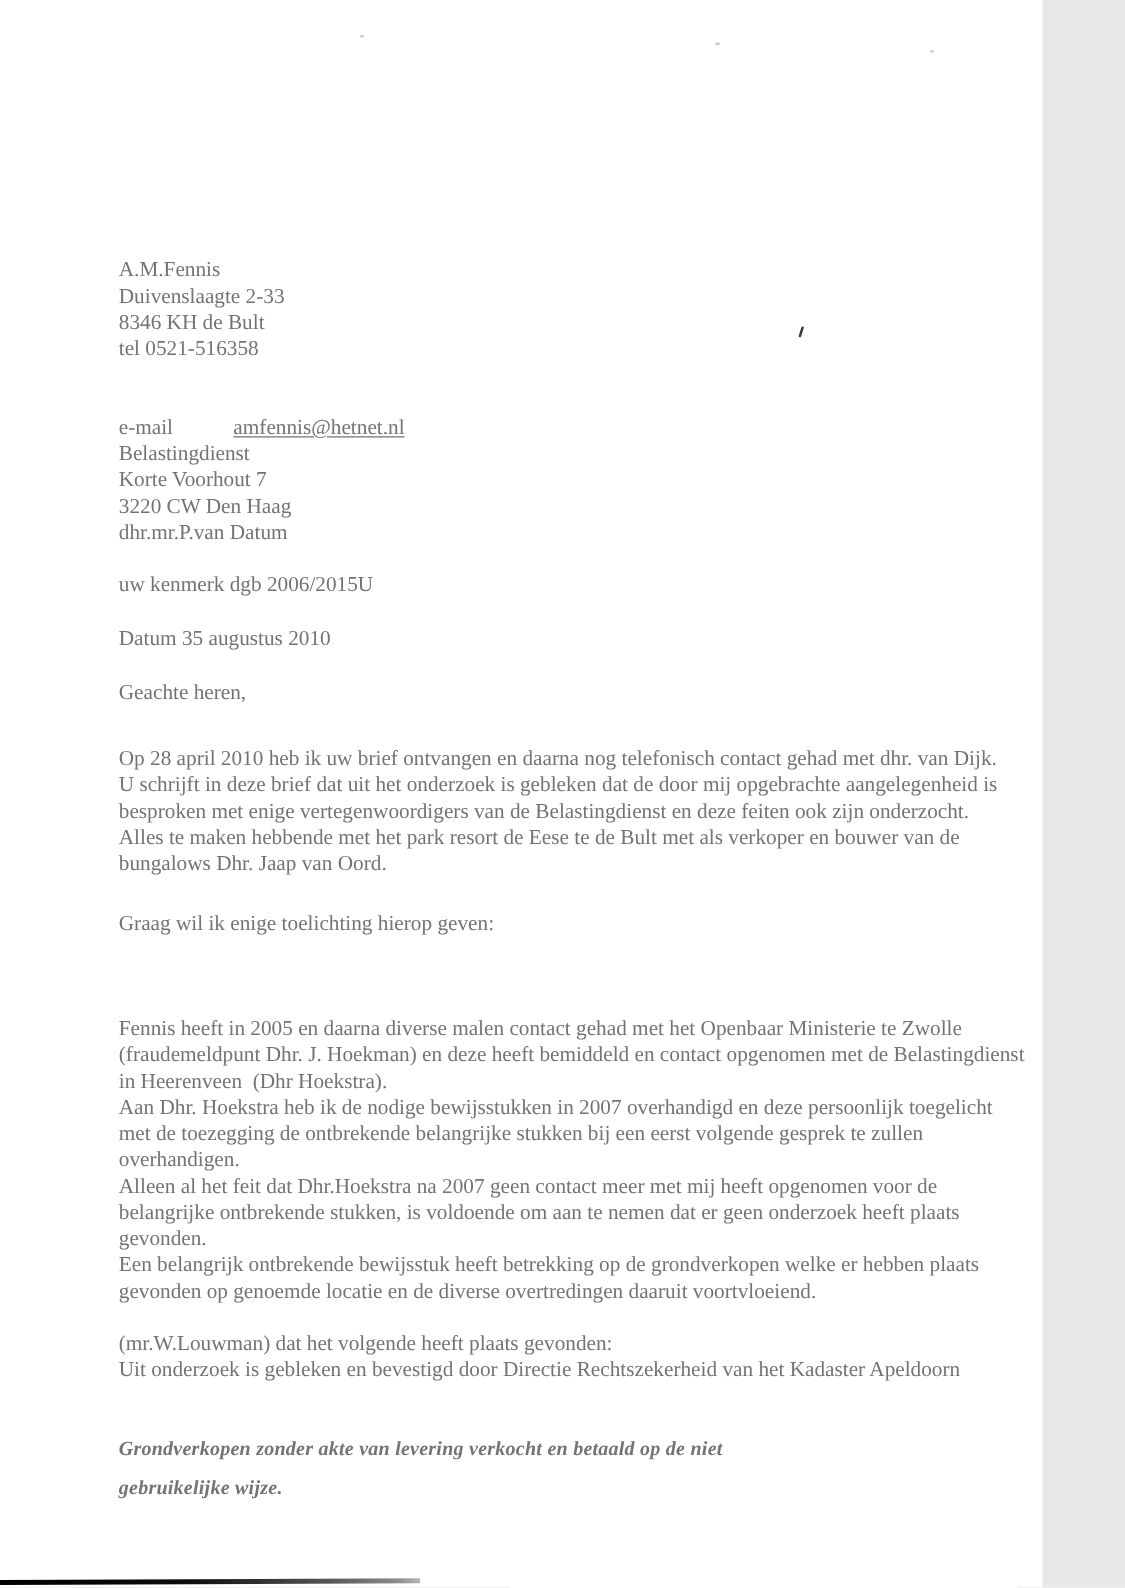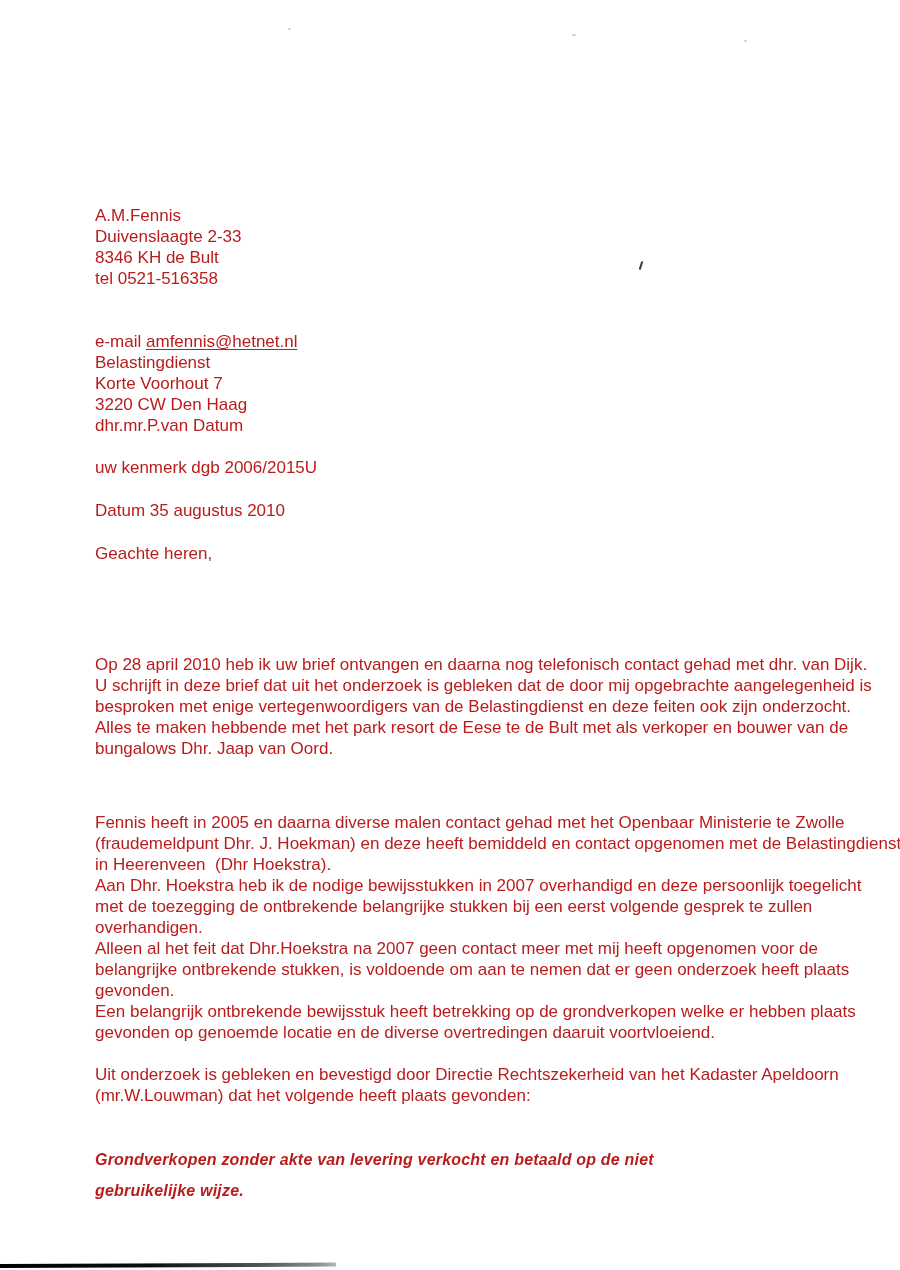--- a/index.html
+++ b/index.html
@@ -9,12 +9,12 @@
   }
   .page {
     position: relative;
-    width: 900px;
+    width: 834px;
     height: 1270px;
     background: #ffffff;
     overflow: hidden;
-    font-family: Liberation Sans, sans-serif;
-    color: #b91c1c;
+    font-family: Liberation Serif, serif;
+    color: #737373;
   }
   .block {
     position: absolute;

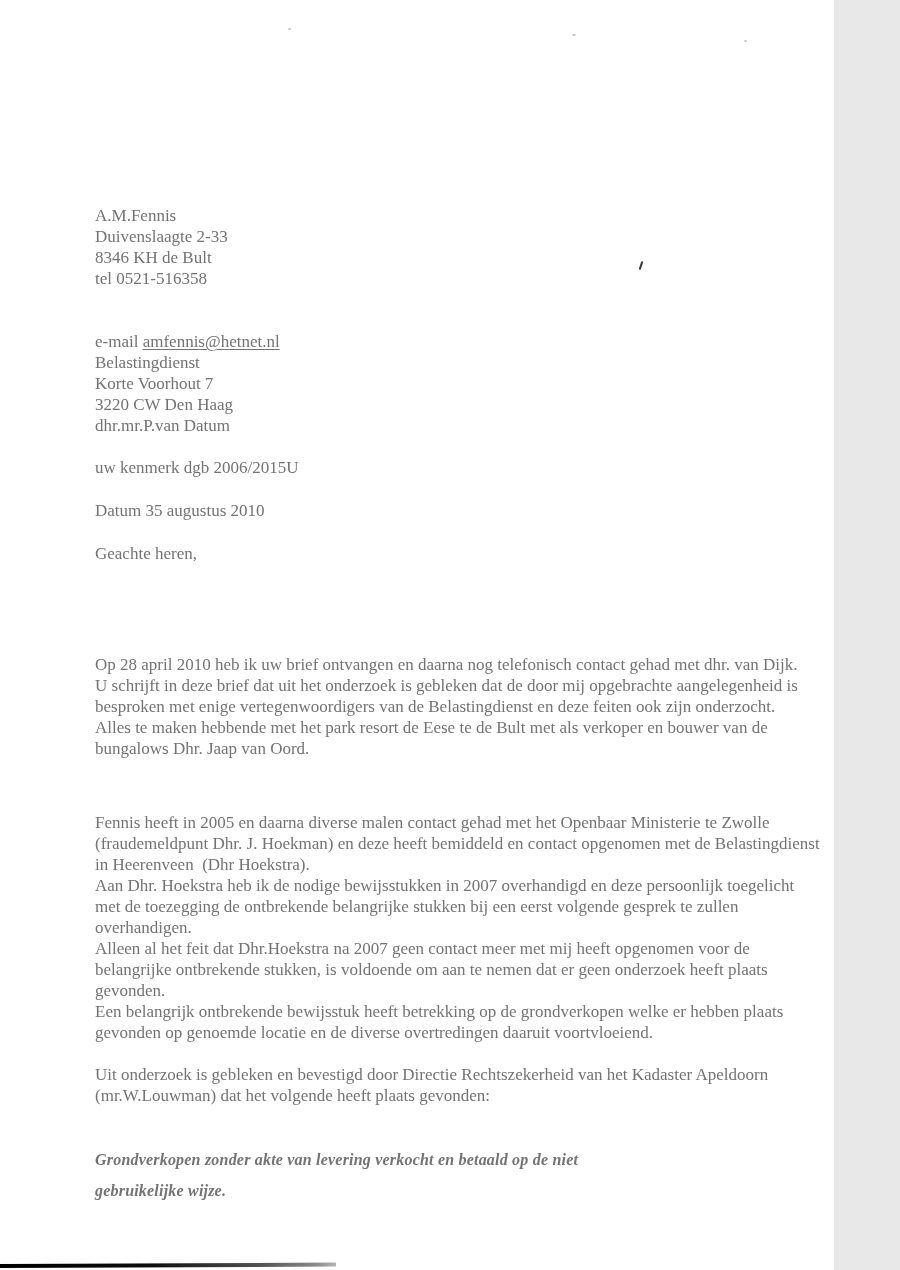--- a/index.html
+++ b/index.html
@@ -30,6 +30,7 @@
   .email {
     text-decoration: underline;
     text-underline-offset: 2px;
+    margin-left: 44px;
   }
   .emphasis {
     font-size: 16px;

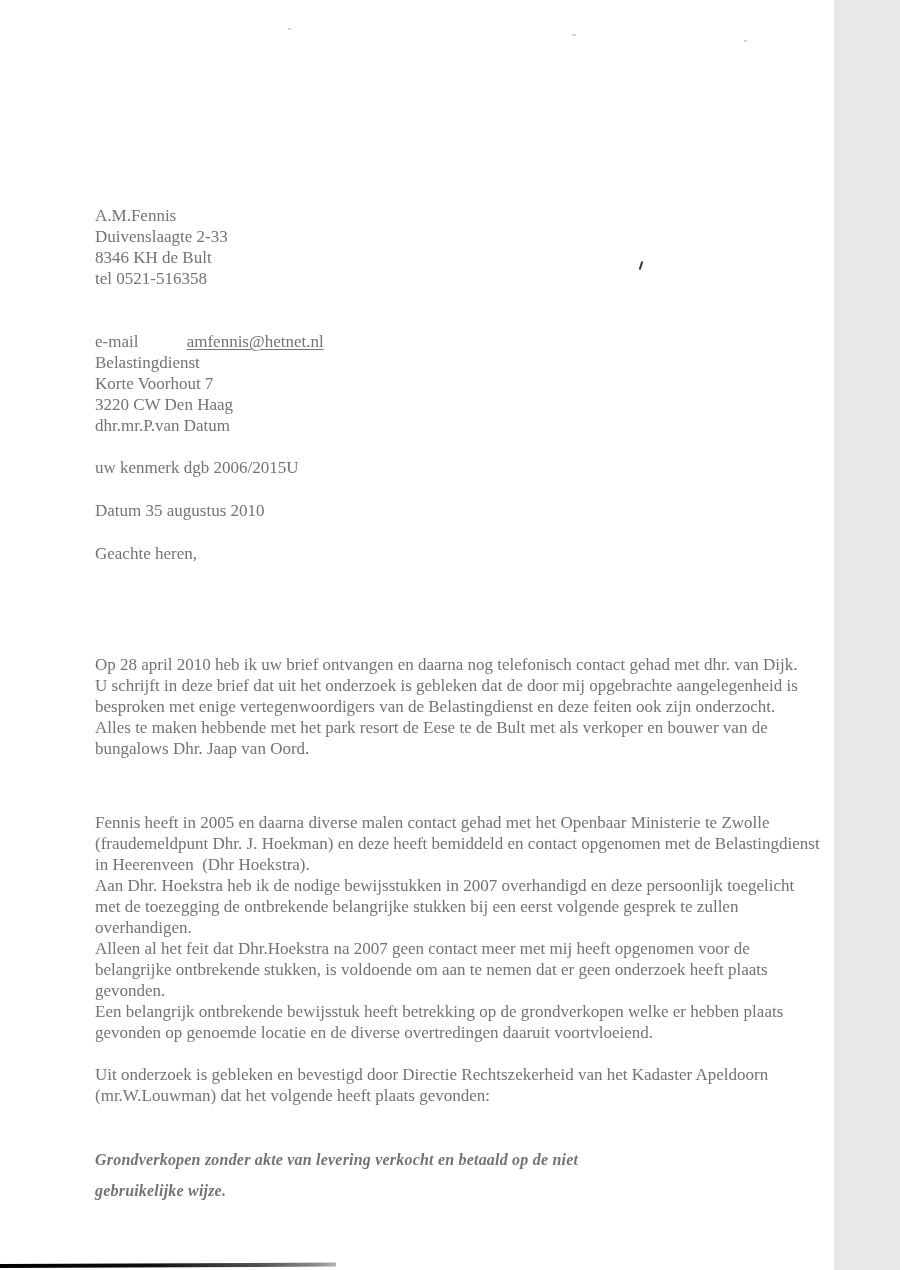--- a/index.html
+++ b/index.html
@@ -85,7 +85,7 @@
 
   <div class="block" style="top:543px">Geachte heren,</div>
 
-  <div class="block" style="top:612px">
+  <div class="block" style="top:554px">
     <div><div class="line">Op 28 april 2010 heb ik uw brief ontvangen en daarna nog telefonisch contact gehad met dhr. van Dijk.</div><div class="line">U schrijft in deze brief dat uit het onderzoek is gebleken dat de door mij opgebrachte aangelegenheid is</div><div class="line">besproken met enige vertegenwoordigers van de Belastingdienst en deze feiten ook zijn onderzocht.</div><div class="line">Alles te maken hebbende met het park resort de Eese te de Bult met als verkoper en bouwer van de</div><div class="line">bungalows Dhr. Jaap van Oord.</div></div>
   </div>
 

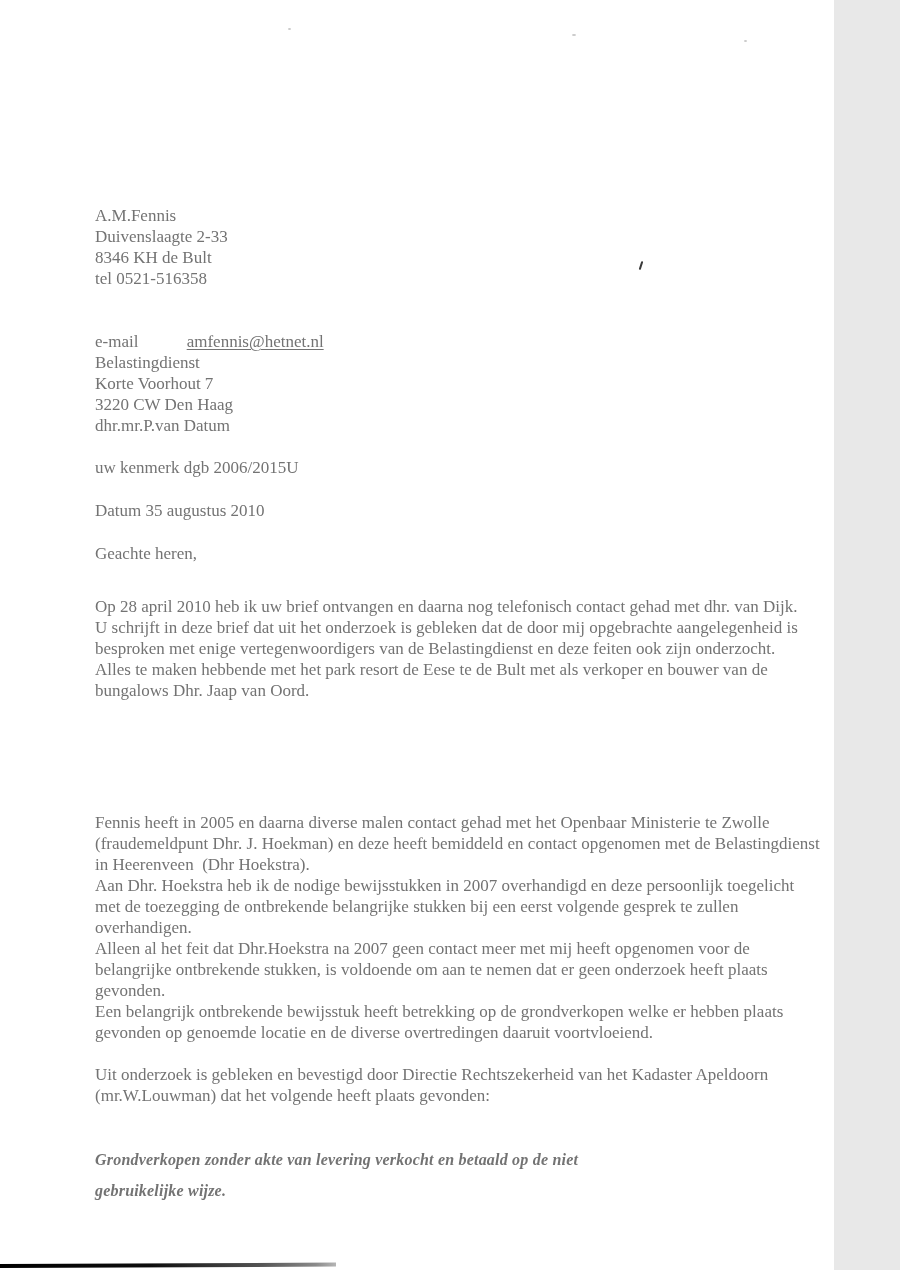--- a/index.html
+++ b/index.html
@@ -89,6 +89,7 @@
     <div><div class="line">Op 28 april 2010 heb ik uw brief ontvangen en daarna nog telefonisch contact gehad met dhr. van Dijk.</div><div class="line">U schrijft in deze brief dat uit het onderzoek is gebleken dat de door mij opgebrachte aangelegenheid is</div><div class="line">besproken met enige vertegenwoordigers van de Belastingdienst en deze feiten ook zijn onderzocht.</div><div class="line">Alles te maken hebbende met het park resort de Eese te de Bult met als verkoper en bouwer van de</div><div class="line">bungalows Dhr. Jaap van Oord.</div></div>
   </div>
 
+  <div class="block" style="top:728px">Graag wil ik enige toelichting hierop geven:</div>
 
   <div class="block" style="top:770px">
     <div><div class="line">Fennis heeft in 2005 en daarna diverse malen contact gehad met het Openbaar Ministerie te Zwolle</div><div class="line">(fraudemeldpunt Dhr. J. Hoekman) en deze heeft bemiddeld en contact opgenomen met de Belastingdienst</div><div class="line">in Heerenveen  (Dhr Hoekstra).</div><div class="line">Aan Dhr. Hoekstra heb ik de nodige bewijsstukken in 2007 overhandigd en deze persoonlijk toegelicht</div><div class="line">met de toezegging de ontbrekende belangrijke stukken bij een eerst volgende gesprek te zullen</div><div class="line">overhandigen.</div><div class="line">Alleen al het feit dat Dhr.Hoekstra na 2007 geen contact meer met mij heeft opgenomen voor de</div><div class="line">belangrijke ontbrekende stukken, is voldoende om aan te nemen dat er geen onderzoek heeft plaats</div><div class="line">gevonden.</div><div class="line">Een belangrijk ontbrekende bewijsstuk heeft betrekking op de grondverkopen welke er hebben plaats</div><div class="line">gevonden op genoemde locatie en de diverse overtredingen daaruit voortvloeiend.</div></div>

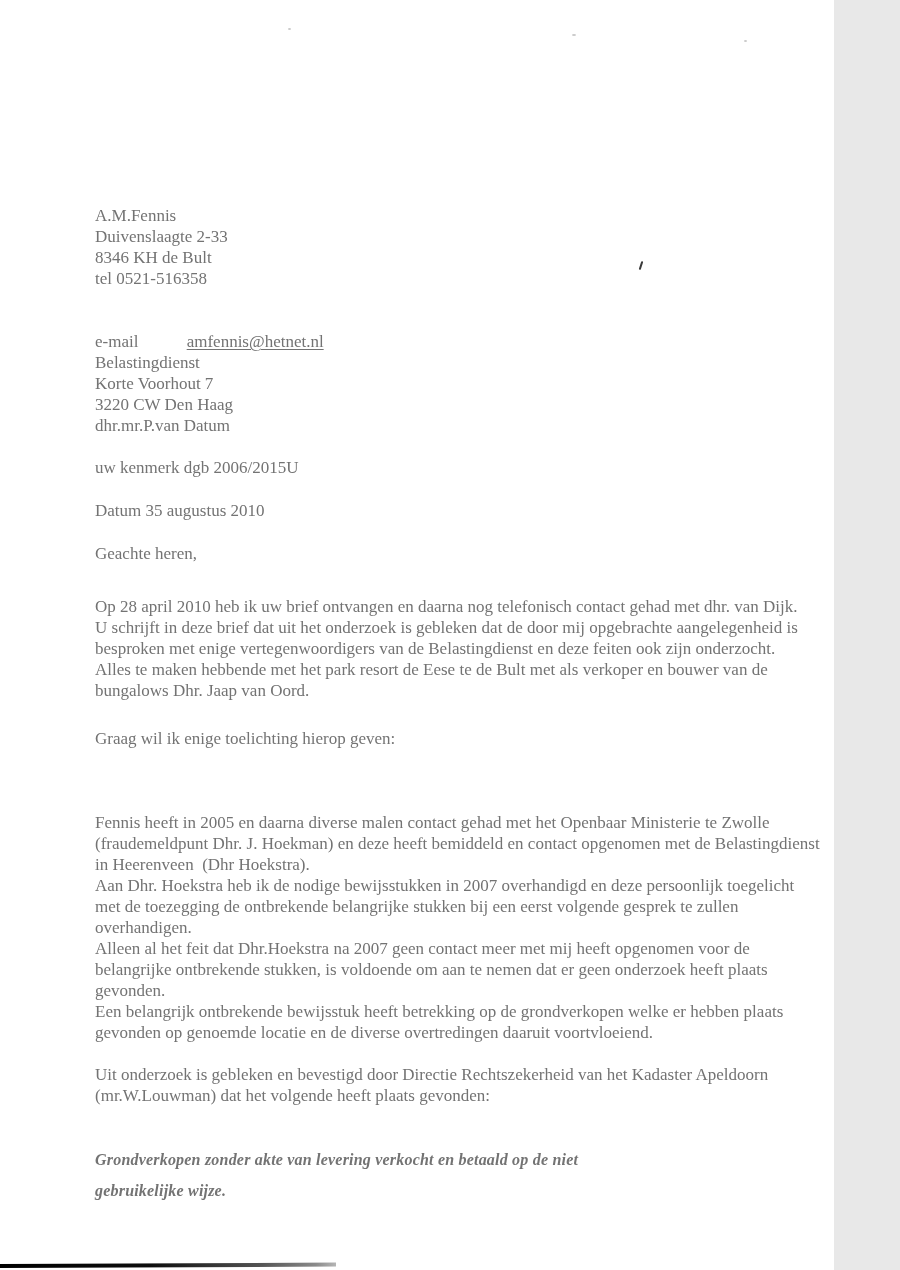--- a/index.html
+++ b/index.html
@@ -96,7 +96,7 @@
   </div>
 
   <div class="block" style="top:1022px">
-    <div><div class="line">Uit onderzoek is gebleken en bevestigd door Directie Rechtszekerheid van het Kadaster Apeldoorn</div><div class="line">(mr.W.Louwman) dat het volgende heeft plaats gevonden:</div></div>
+    <div><div class="line">(mr.W.Louwman) dat het volgende heeft plaats gevonden:</div><div class="line">Uit onderzoek is gebleken en bevestigd door Directie Rechtszekerheid van het Kadaster Apeldoorn</div></div>
   </div>
 
   <div class="block emphasis" style="top:1082px">

